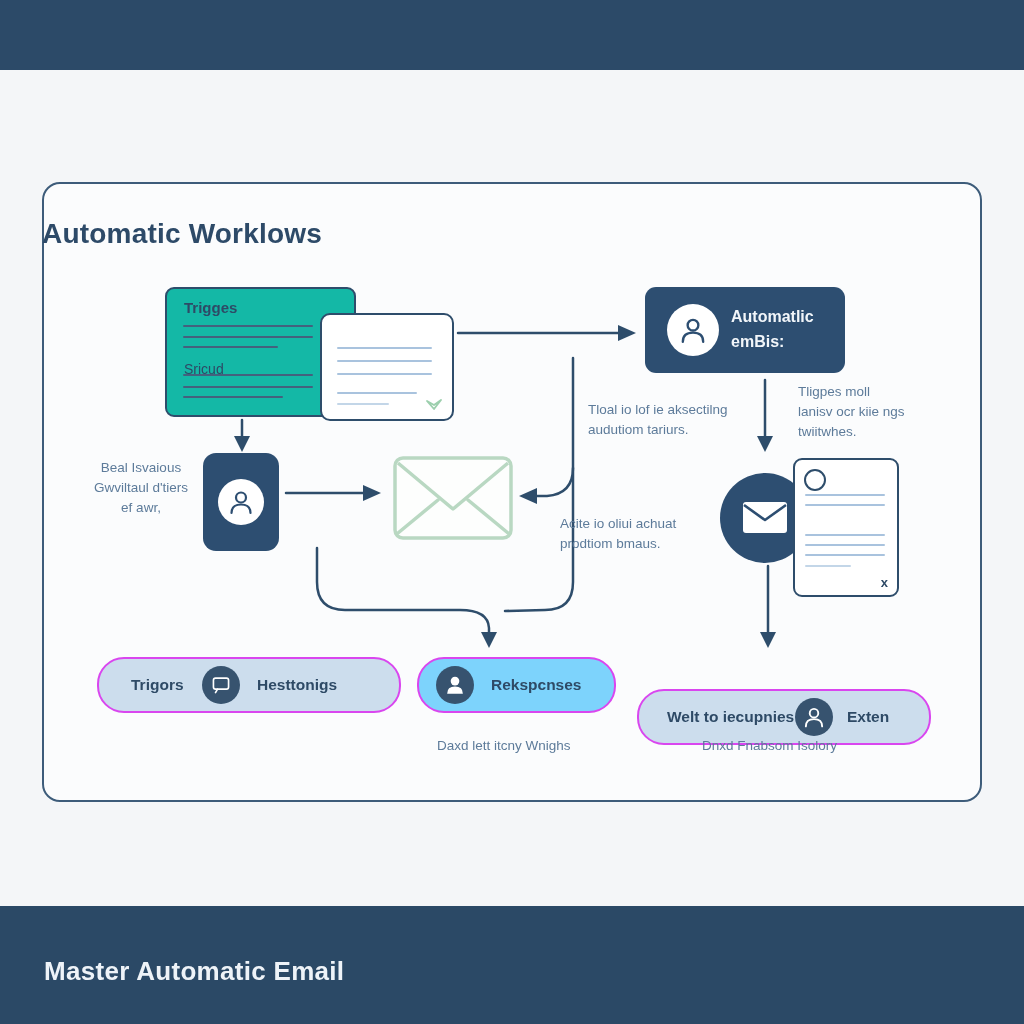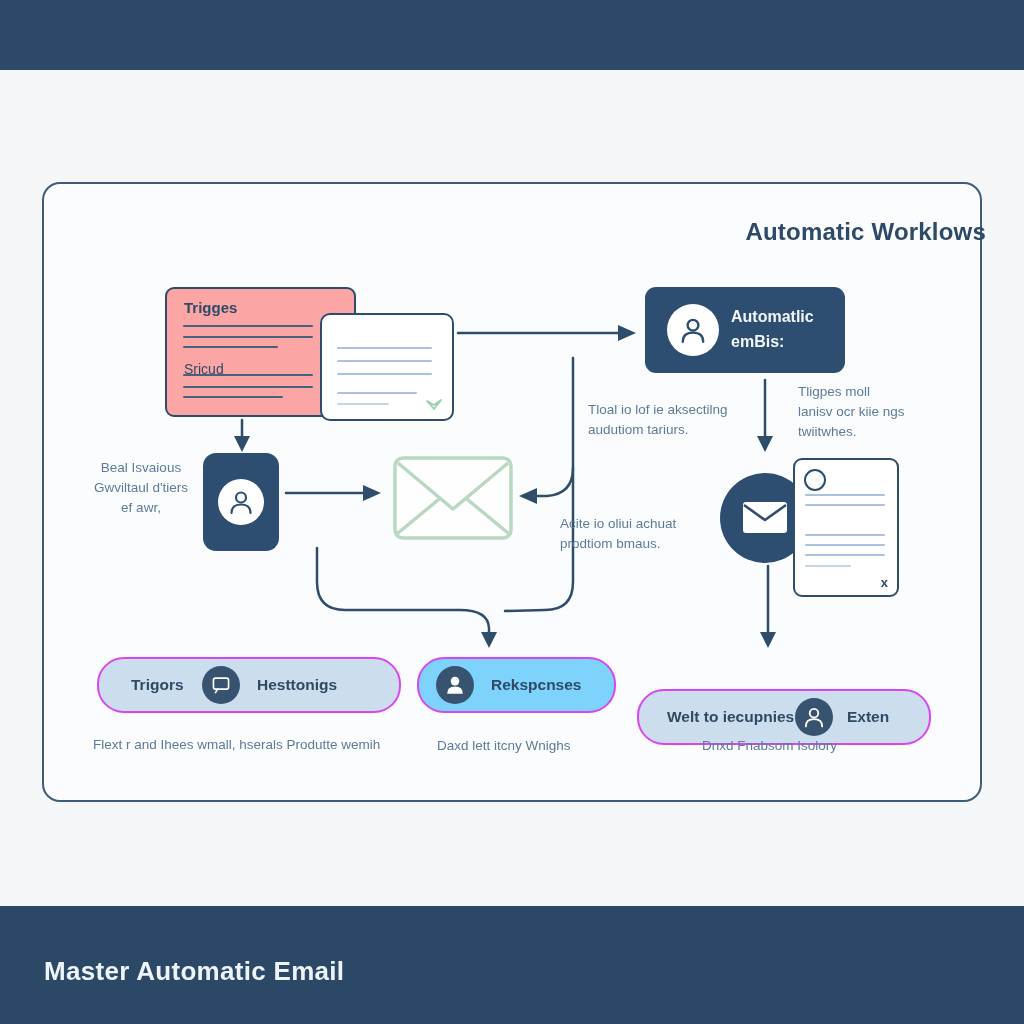--- a/index.html
+++ b/index.html
@@ -15,7 +15,7 @@
   .footer-label{left:44px;top:956px;font-size:26px;font-weight:700;color:#eef3f8;letter-spacing:.3px;}
   
   .panel{left:42px;top:182px;width:936px;height:616px;border:2px solid #3d5c7a;border-radius:18px;background:#fbfcfd;}
-  .title{left:42px;top:218px;width:944px;text-align:right;font-size:24px;font-weight:700;color:#2d4a68;letter-spacing:.2px;}
+  .title{left:42px;top:218px;width:944px;text-align:left;font-size:28px;font-weight:700;color:#2d4a68;letter-spacing:.2px;}
   
   .connectors{left:0;top:0;width:1024px;height:1024px;pointer-events:none;z-index:1;}
   

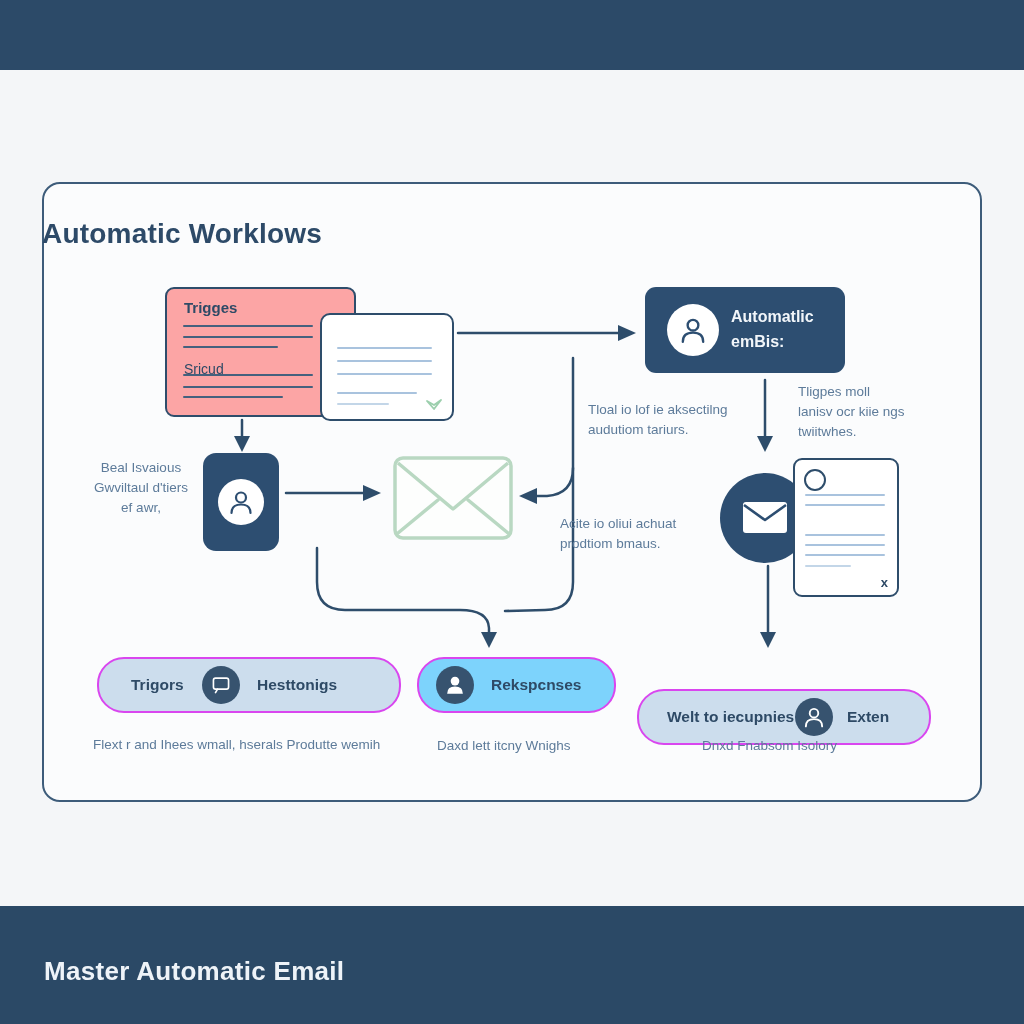--- a/index.html
+++ b/index.html
@@ -19,7 +19,7 @@
   
   .connectors{left:0;top:0;width:1024px;height:1024px;pointer-events:none;z-index:1;}
   
-  .green-card{left:165px;top:287px;width:187px;height:126px;background:#fca5a5;border:2px solid #2e4d6b;border-radius:9px;z-index:2;}
+  .green-card{left:165px;top:287px;width:187px;height:126px;background:#14b8a6;border:2px solid #2e4d6b;border-radius:9px;z-index:2;}
   .gc-title{left:17px;top:10px;font-size:15px;font-weight:600;color:#2e4a66;}
   .gc-sub{left:17px;top:72px;font-size:14px;font-weight:500;color:#2e4a66;text-align:center;}
   .gline{height:2px;background:#44617e;border-radius:1px;}

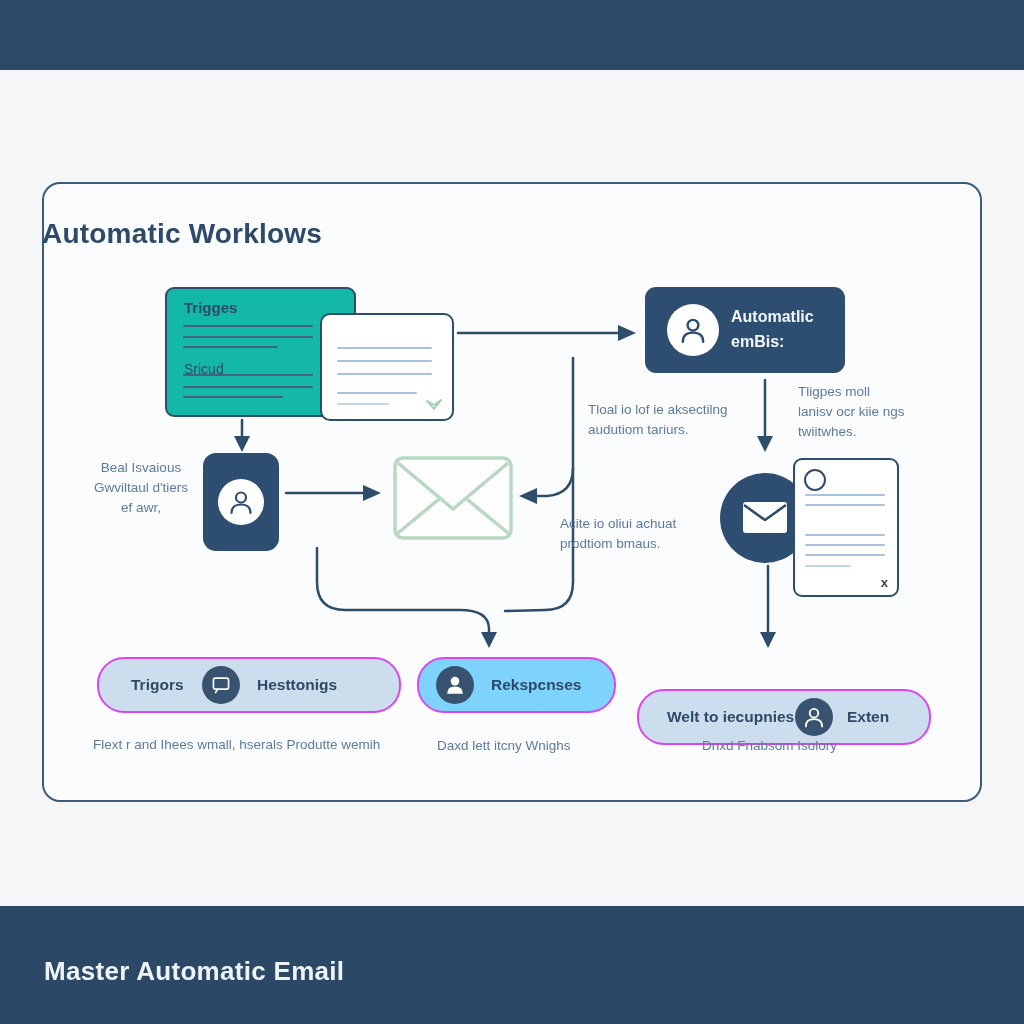--- a/index.html
+++ b/index.html
@@ -206,7 +206,6 @@
 </div>
 
 <div class="abs caption cap-left">
-  <div>Flext r and Ihees wmall, hserals Produtte wemih</div>
 </div>
 <div class="abs caption cap-center">Daxd lett itcny Wnighs</div>
 <div class="abs caption cap-right">Dnxd Fnabsom Isolory</div>

